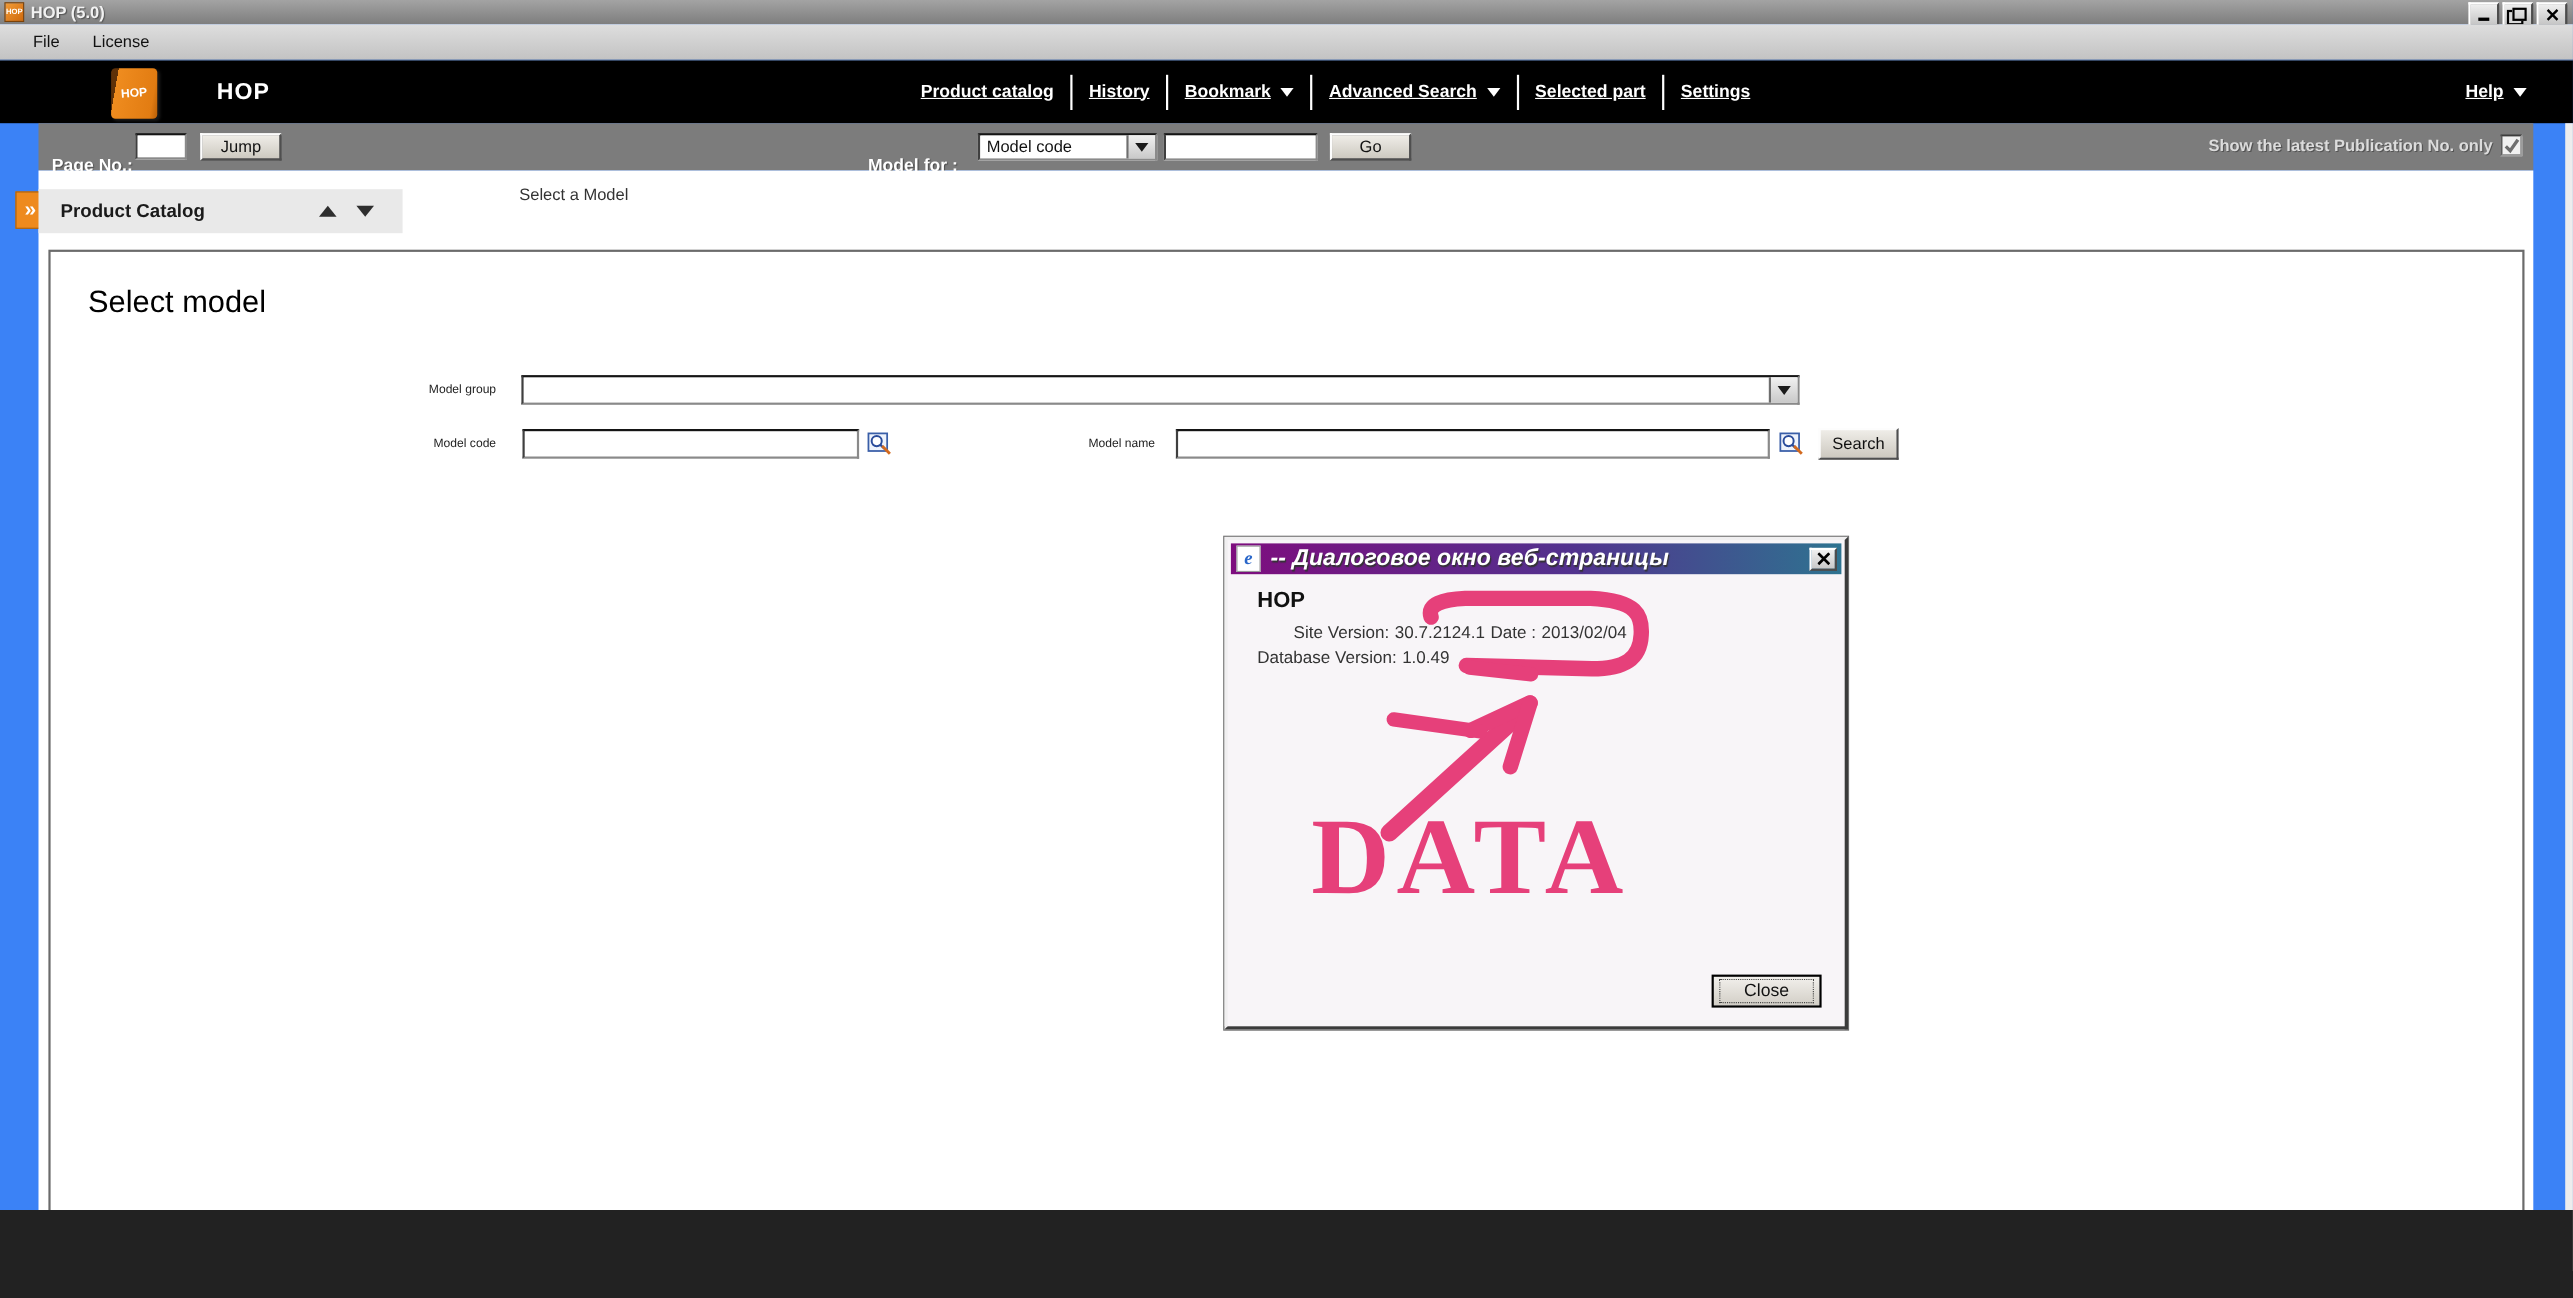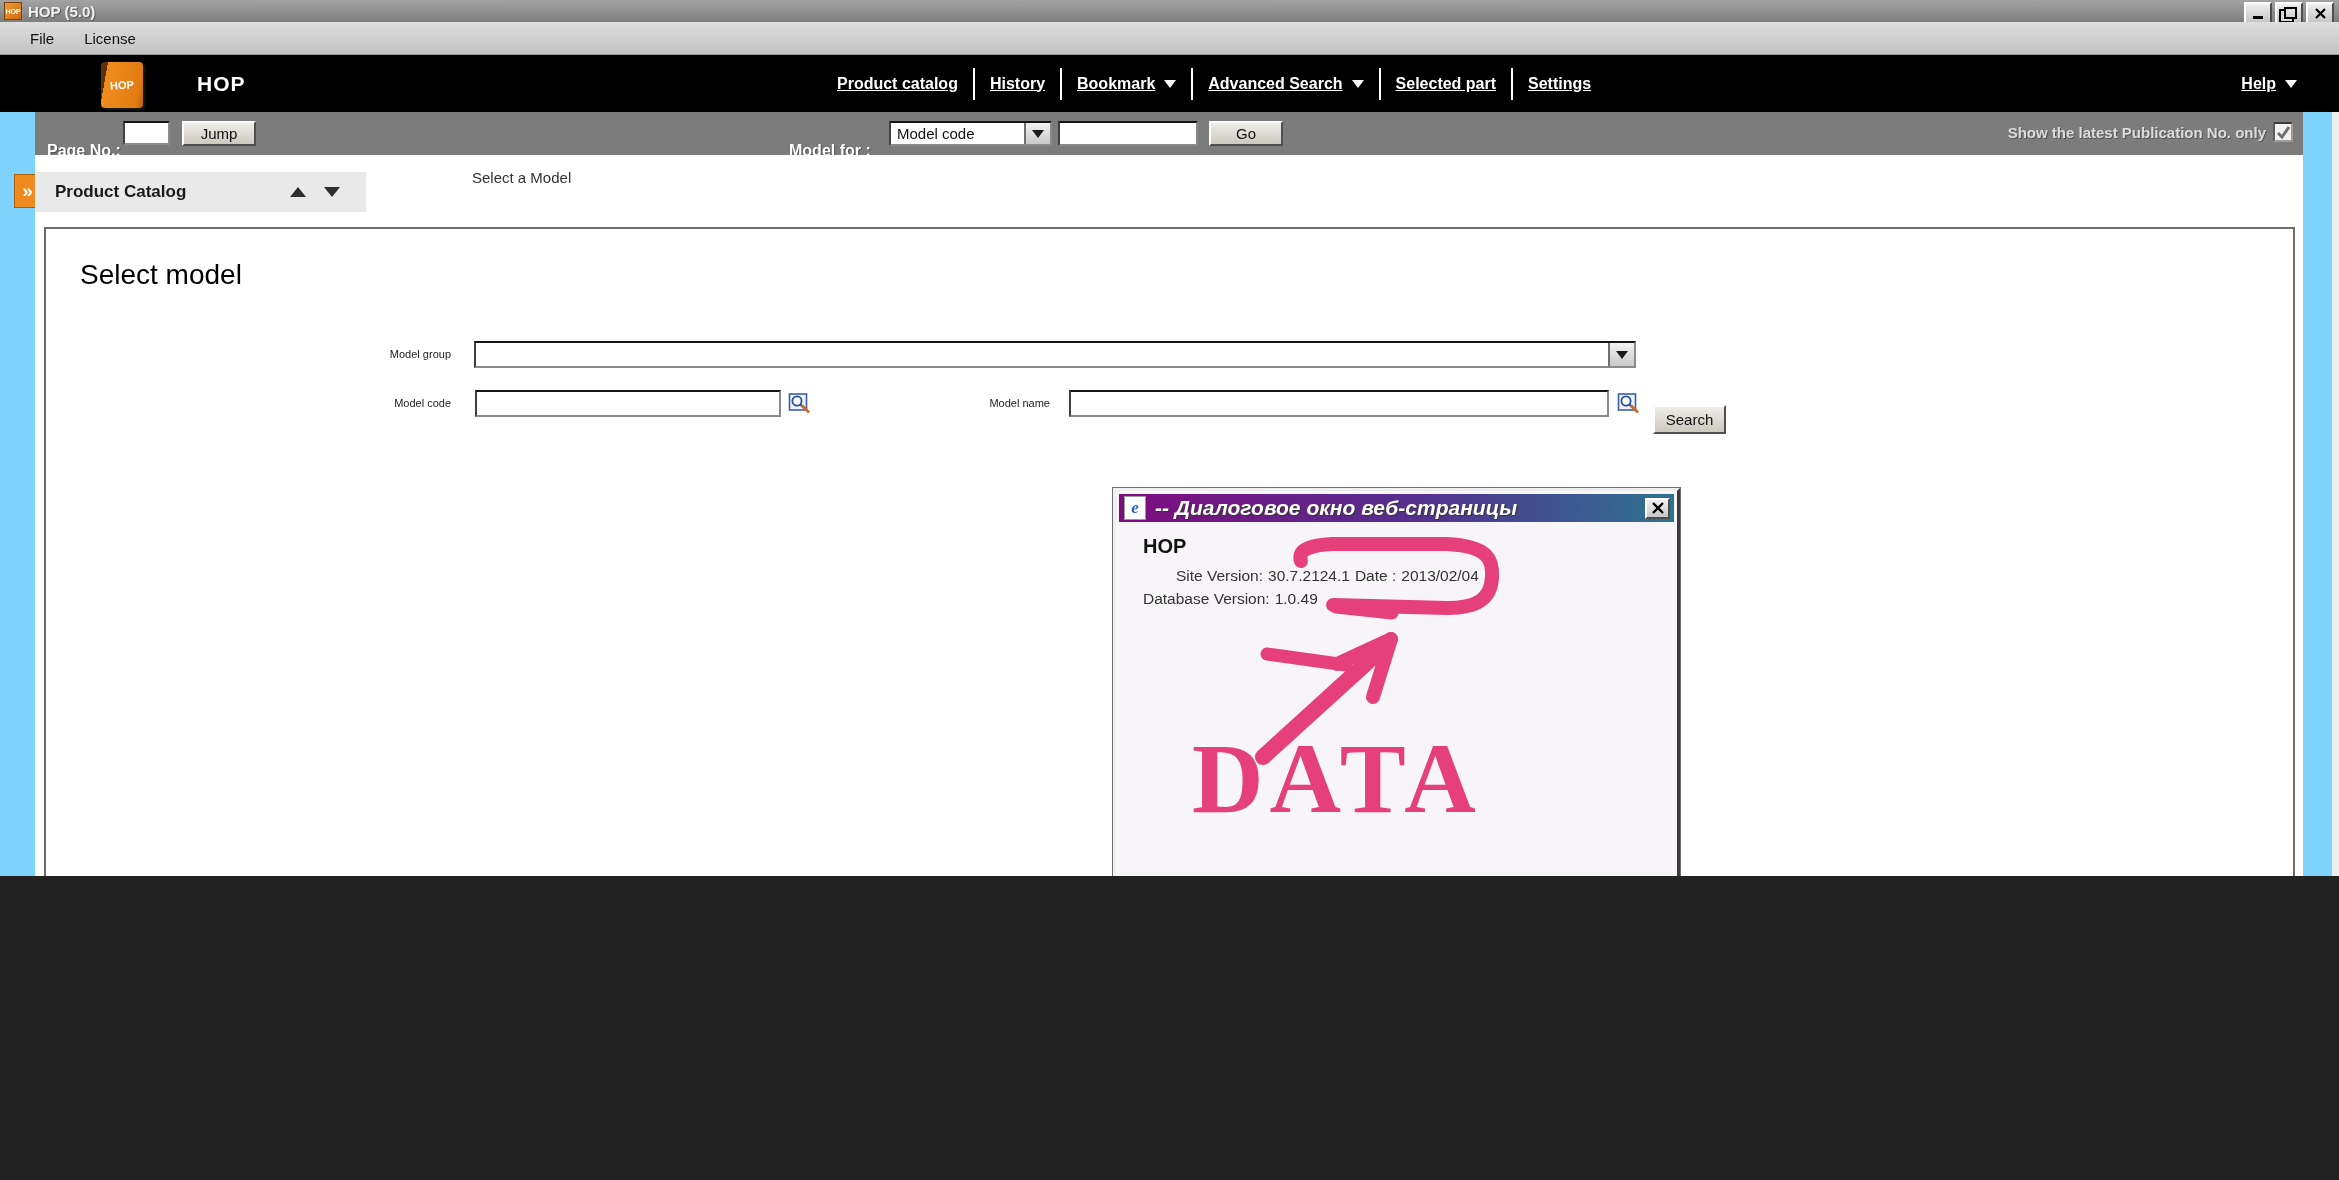--- a/index.html
+++ b/index.html
@@ -3,7 +3,7 @@
 <meta charset="utf-8">
 <style>
   html,body{margin:0;padding:0;background:#222;}
-  #app{position:relative;width:2339px;height:876px;background:#7dd3fc;overflow:hidden;
+  #app{position:relative;width:2339px;height:1100px;background:#3b82f6;overflow:hidden;
        font-family:"Liberation Sans",sans-serif;-webkit-font-smoothing:antialiased;}
   .abs{position:absolute;}
 

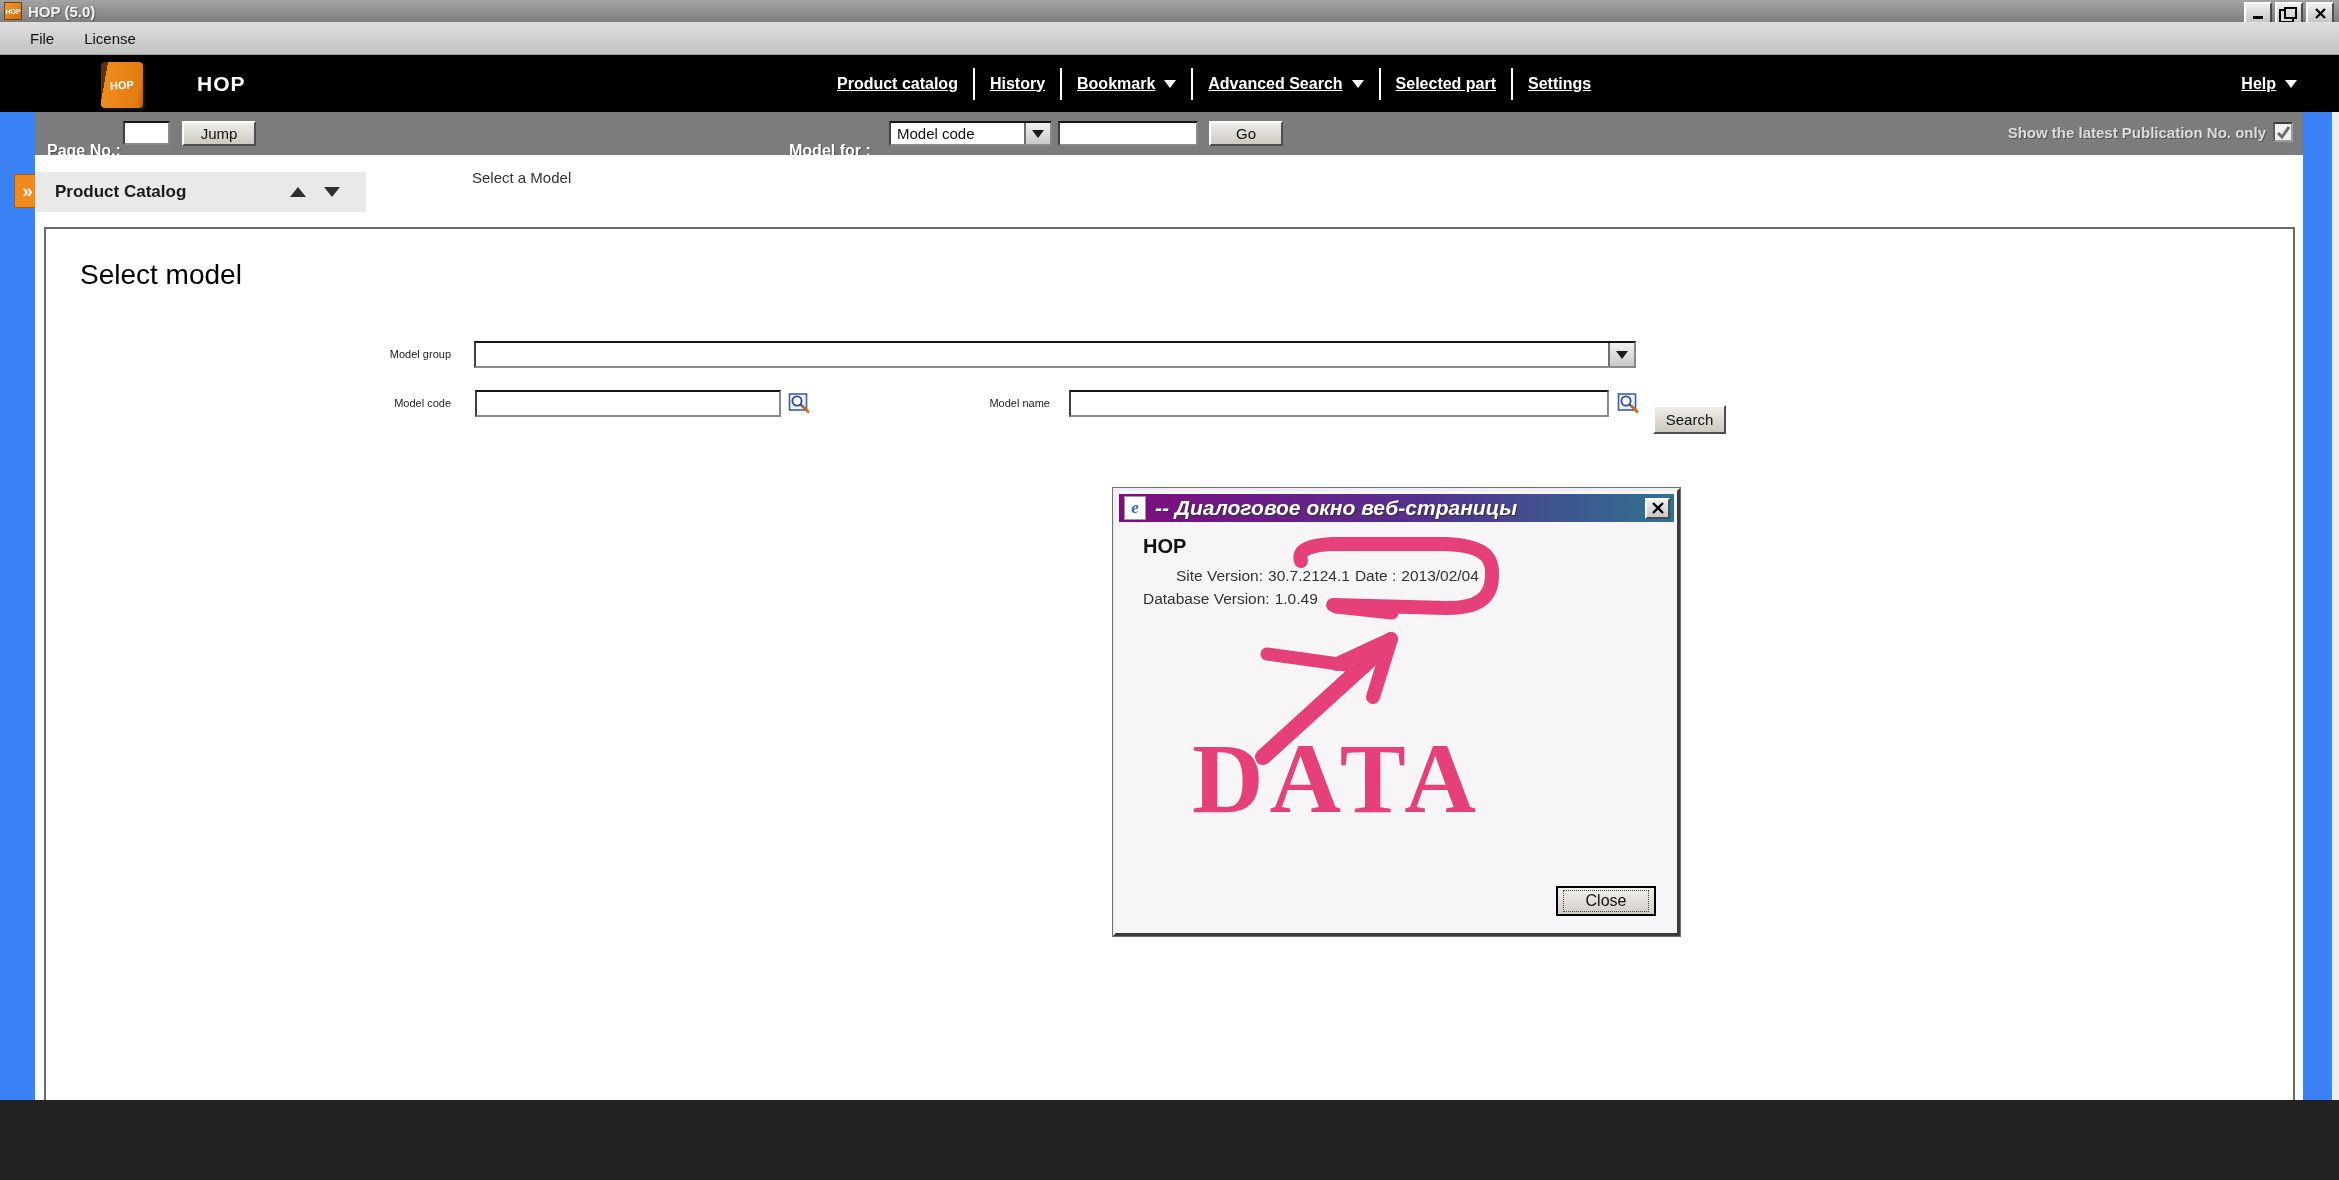--- a/index.html
+++ b/index.html
@@ -244,7 +244,7 @@
       <line x1="12.2" y1="13.2" x2="16" y2="17" stroke="#2a4c9b" stroke-width="2"></line>
       <line x1="14" y1="14.5" x2="21" y2="21.5" stroke="#d2691e" stroke-width="2.6"></line>
     </svg>
-    <div class="btn" style="left:1607px;top:176px;width:73px;height:29px;">Search</div>
+    <div class="btn" style="left:1607px;top:160px;width:73px;height:29px;">Search</div>
   </div>
 
   <div id="dialog" class="abs">

